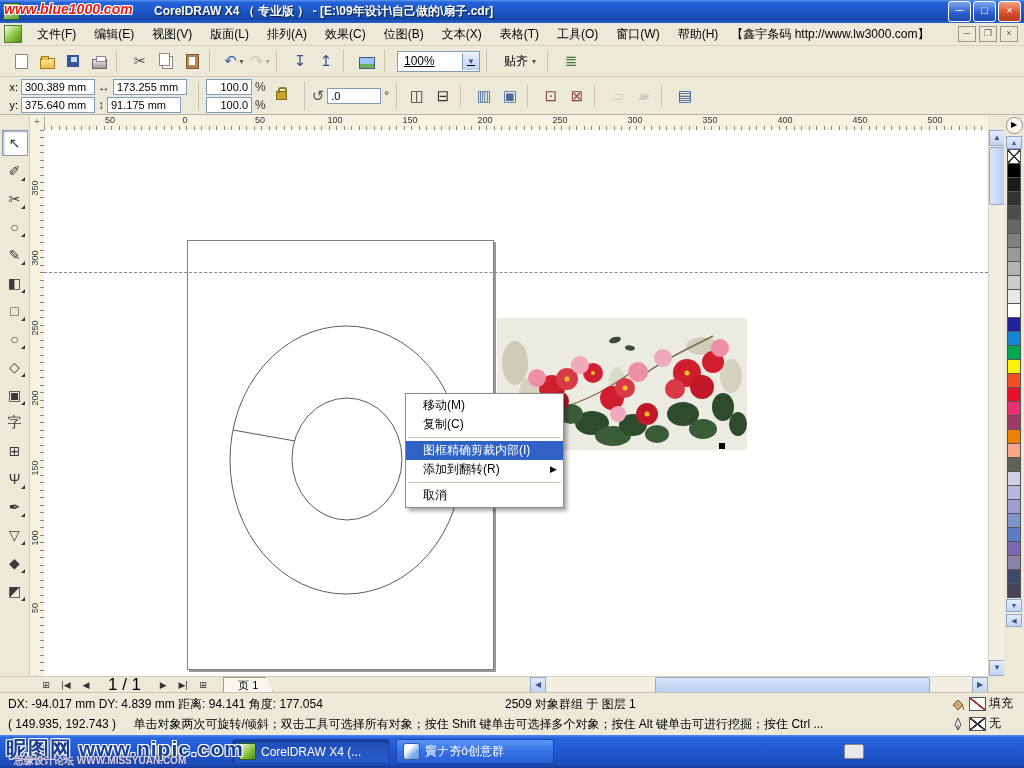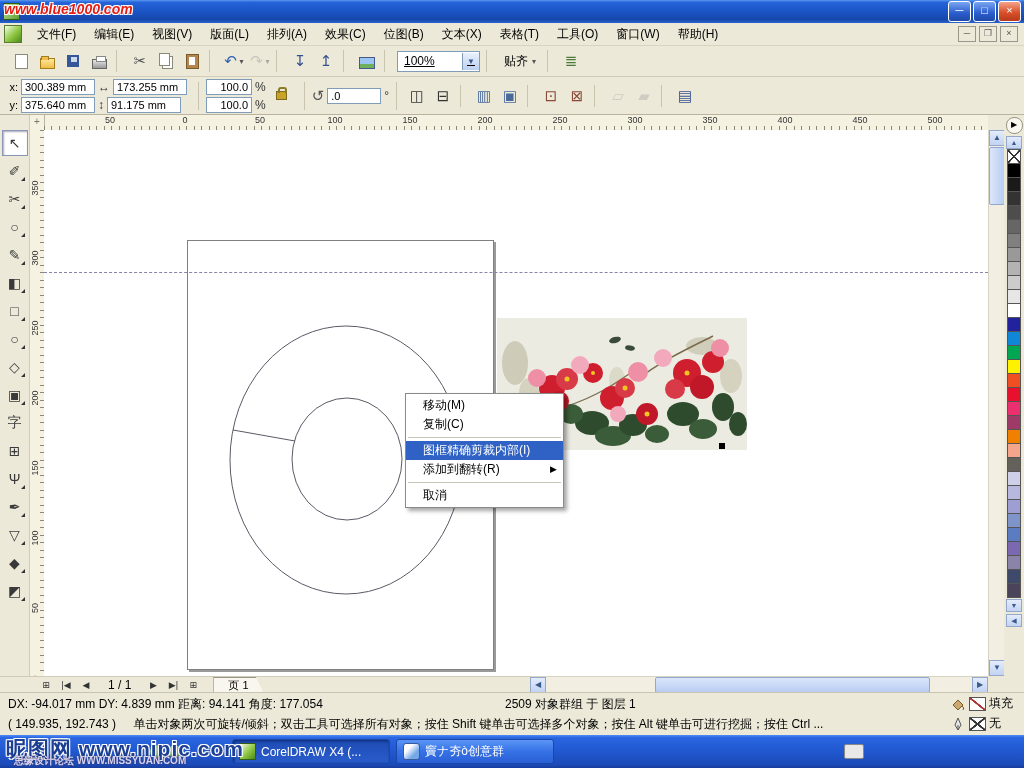--- a/index.html
+++ b/index.html
@@ -162,6 +162,7 @@
 
   <div class="titlebar">
     <span class="app-icon16"></span>
+    <span class="title-text">CorelDRAW X4 （ 专业版 ） - [E:\09年设计\自己做的\扇子.cdr]</span>
     <span class="win-btns">
       <span class="wbtn">─</span>
       <span class="wbtn">□</span>

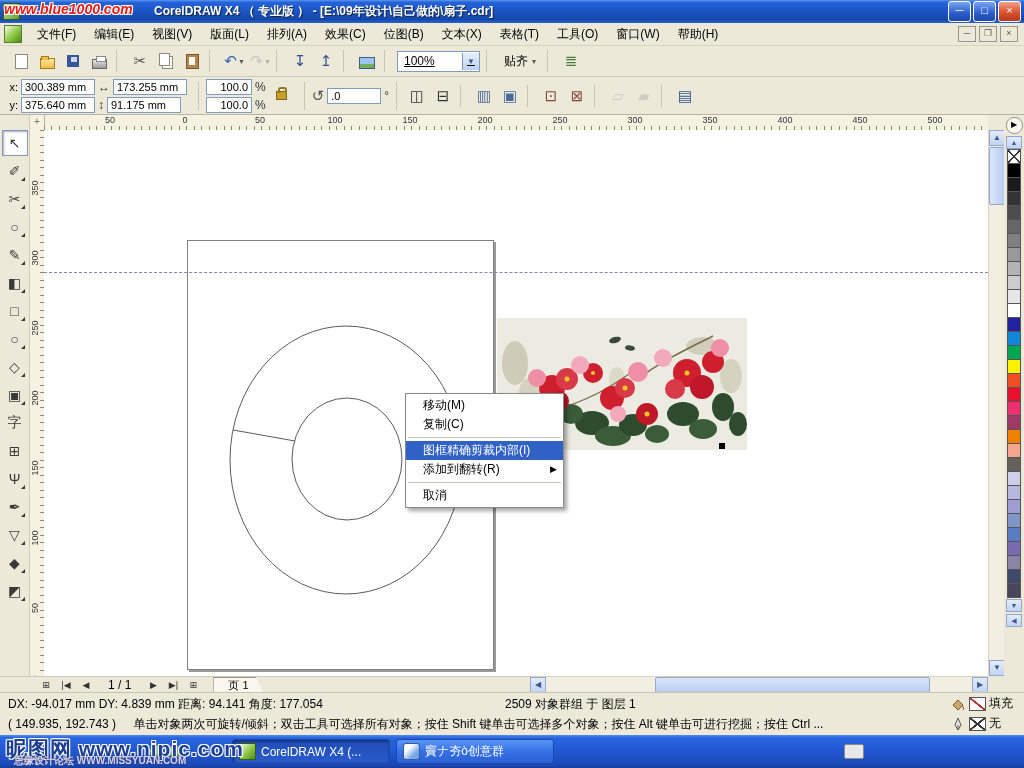--- a/index.html
+++ b/index.html
@@ -188,6 +188,7 @@
         <span class="menu-item">窗口(W)</span>
         <span class="menu-item">帮助(H)</span>
       </div>
+    <span class="menu-promo">【鑫宇条码 http://www.lw3000.com】</span>
     <span class="doc-btns">
       <span class="dbtn">─</span>
       <span class="dbtn">❐</span>

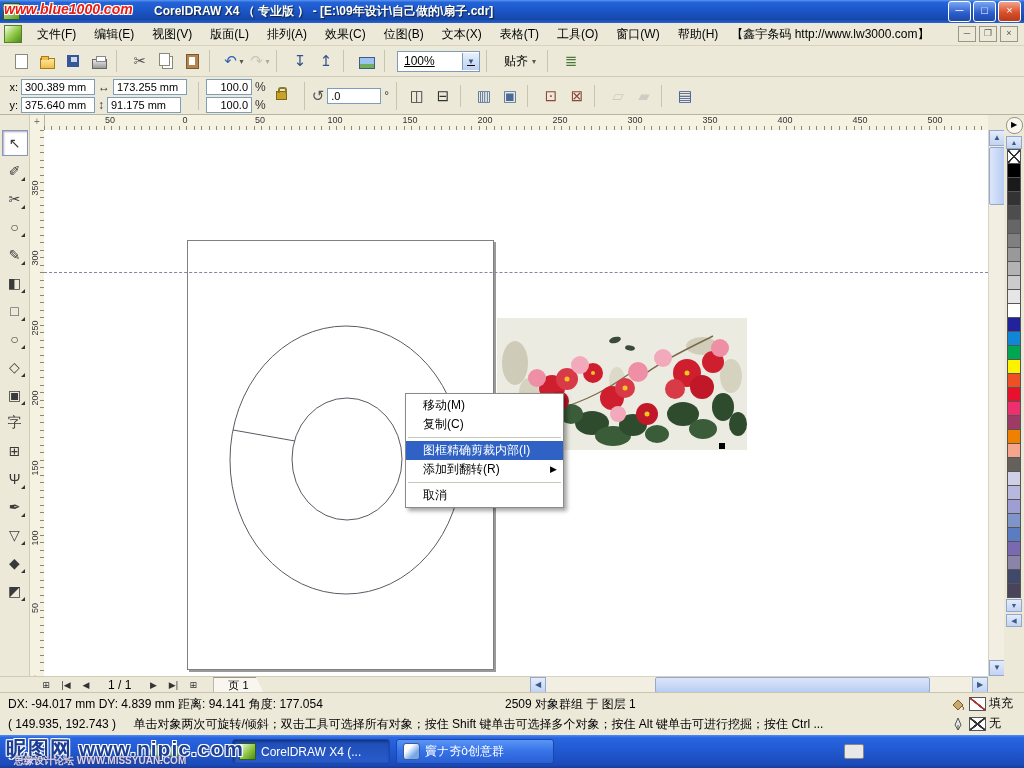--- a/index.html
+++ b/index.html
@@ -119,7 +119,7 @@
   .navigator{position:absolute;left:0;top:676px;width:530px;height:16px;background:#ece9d8;border-top:1px solid #d0ccb8;
     display:flex;align-items:center;font-size:10px;box-sizing:border-box;padding-left:36px;}
   .nav-btn{min-width:16px;height:14px;text-align:center;line-height:14px;color:#333;font-size:9px;padding:0 2px;}
-  .nav-ind{padding:8px 12px;font-size:12px;}
+  .nav-ind{padding:8px 12px;font-size:17px;}
   .page-tab{margin-left:10px;padding:0 14px;height:15px;line-height:15px;background:#f8f6ee;border:1px solid #9a9688;border-bottom:none;
     clip-path:polygon(0 0,calc(100% - 8px) 0,100% 100%,0 100%);font-size:11px;}
   

